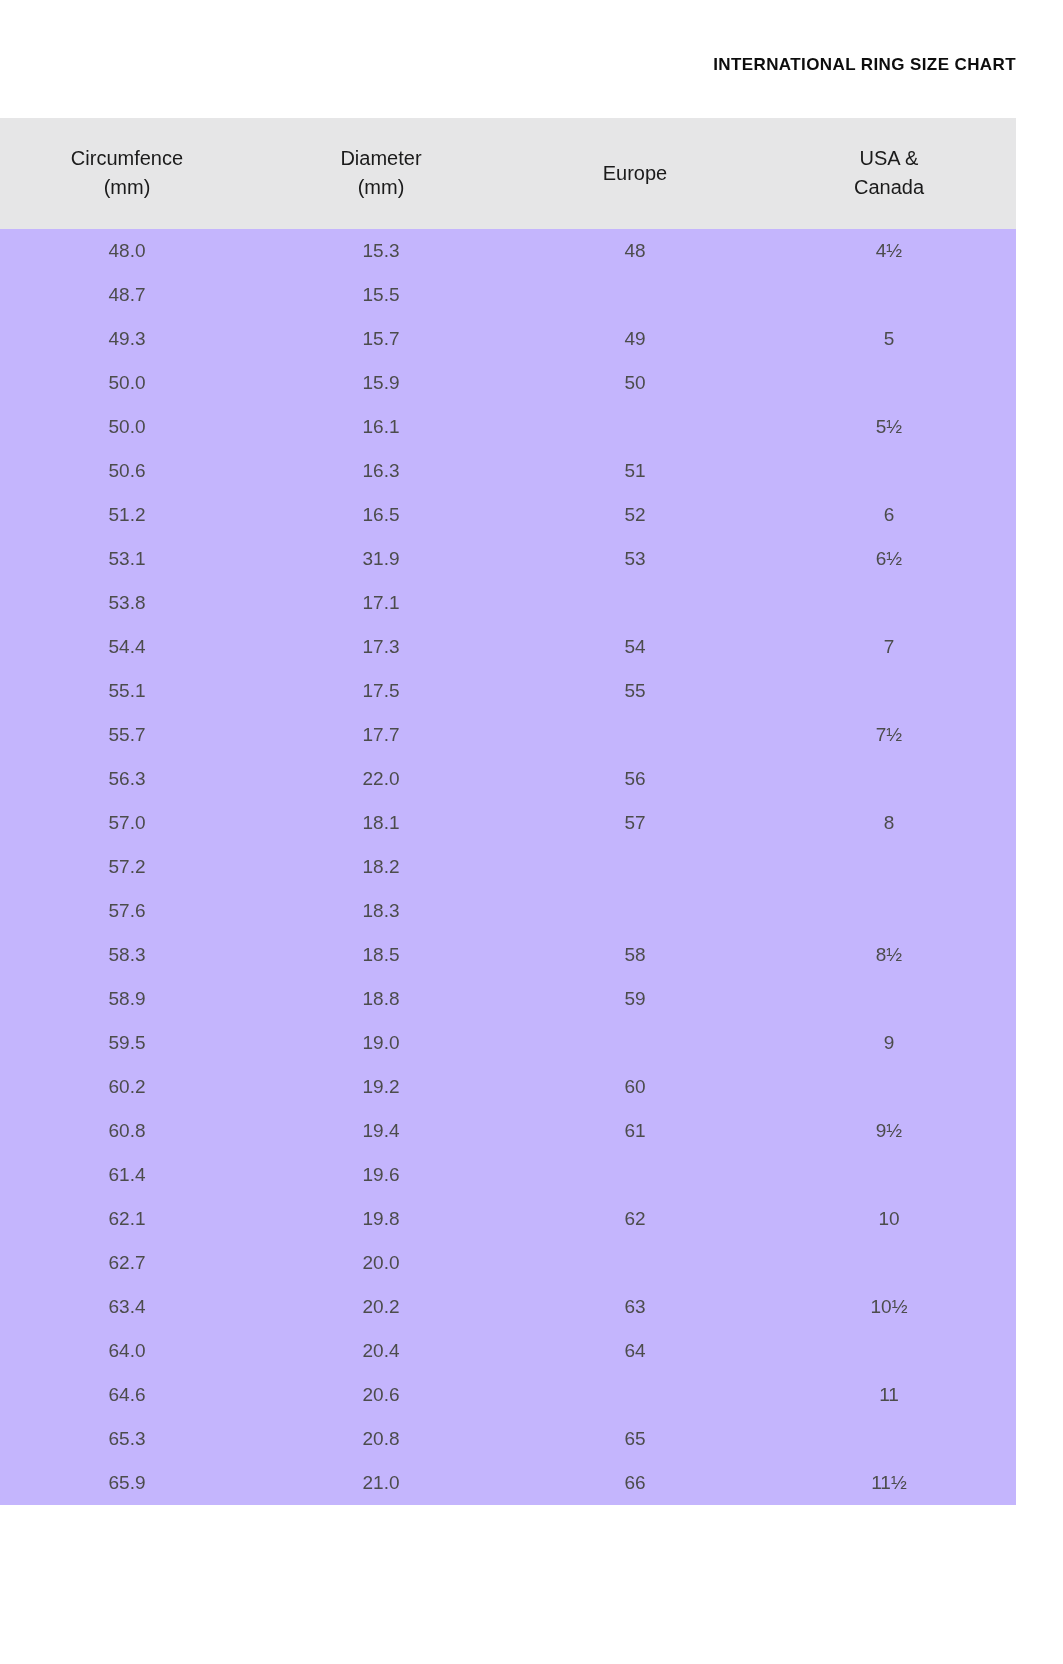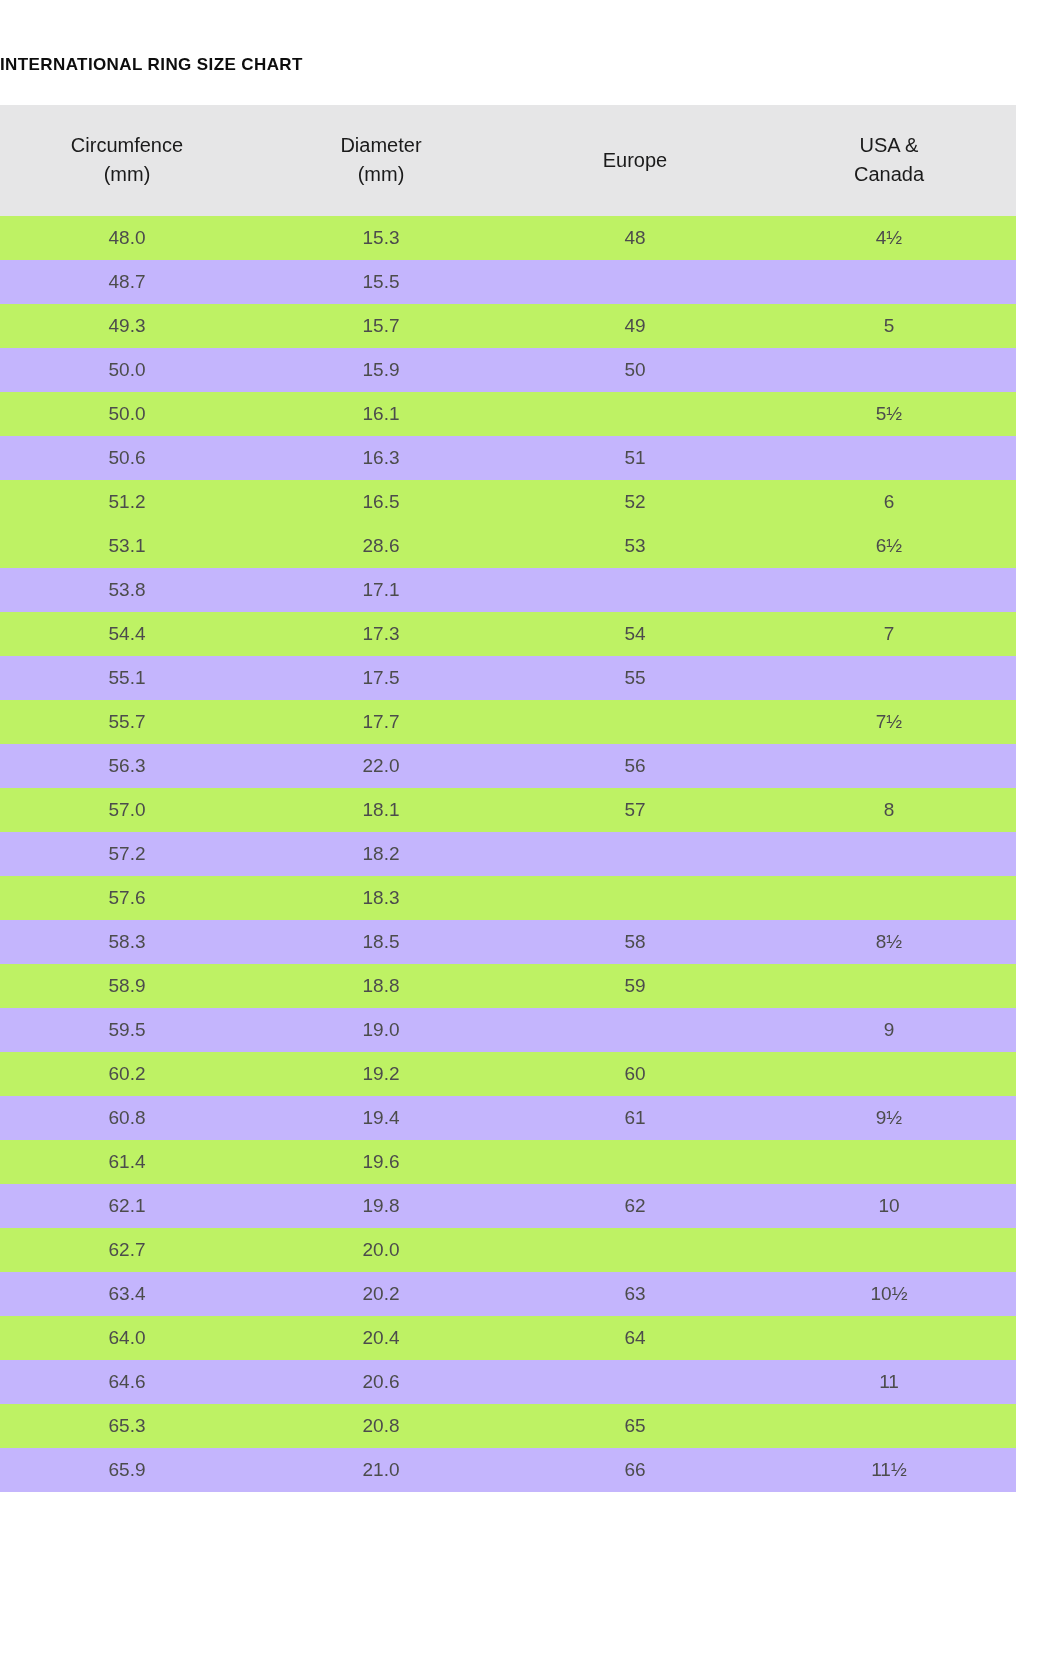--- a/index.html
+++ b/index.html
@@ -25,7 +25,7 @@
   
   .chart-title {
     width: 1016px;
-    text-align: left;
+    text-align: right;
     font-size: 17px;
     font-weight: bold;
     letter-spacing: 0.4px;

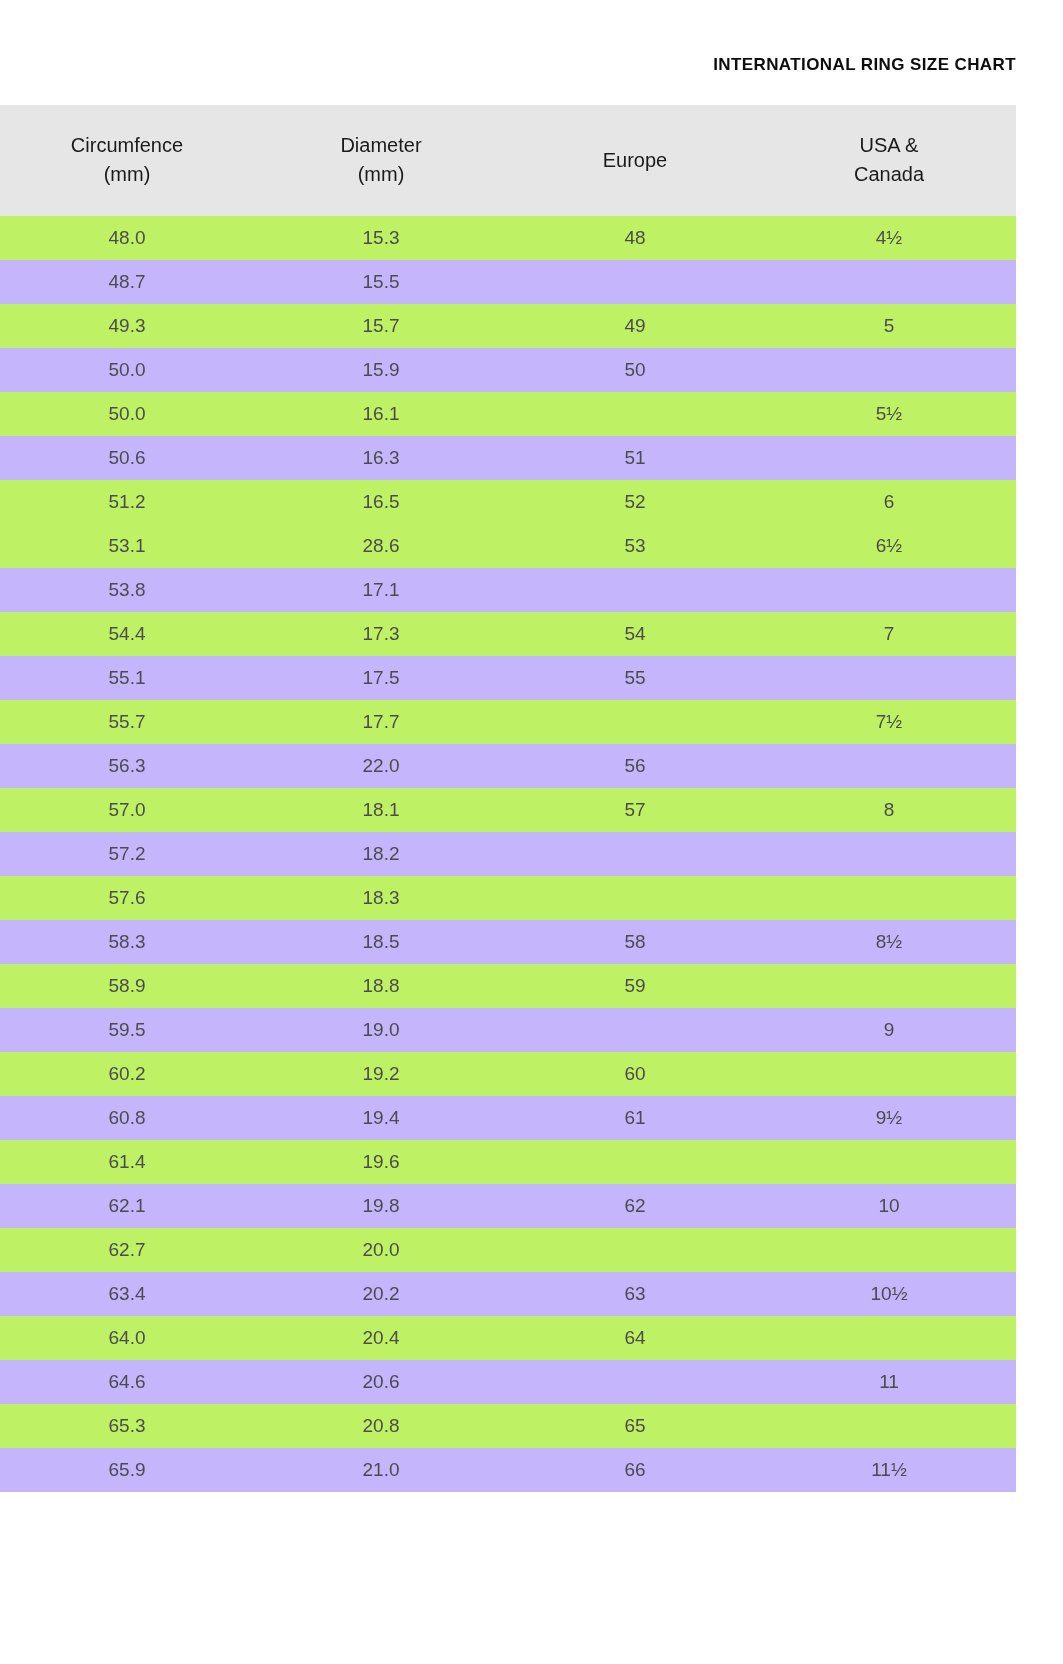--- a/index.html
+++ b/index.html
@@ -40,7 +40,7 @@
     width: 1016px;
     border-collapse: collapse;
     table-layout: fixed;
-    margin-top: 30px;
+    margin-top: 43px;
   }
 
   .size-table col { width: 25%; }

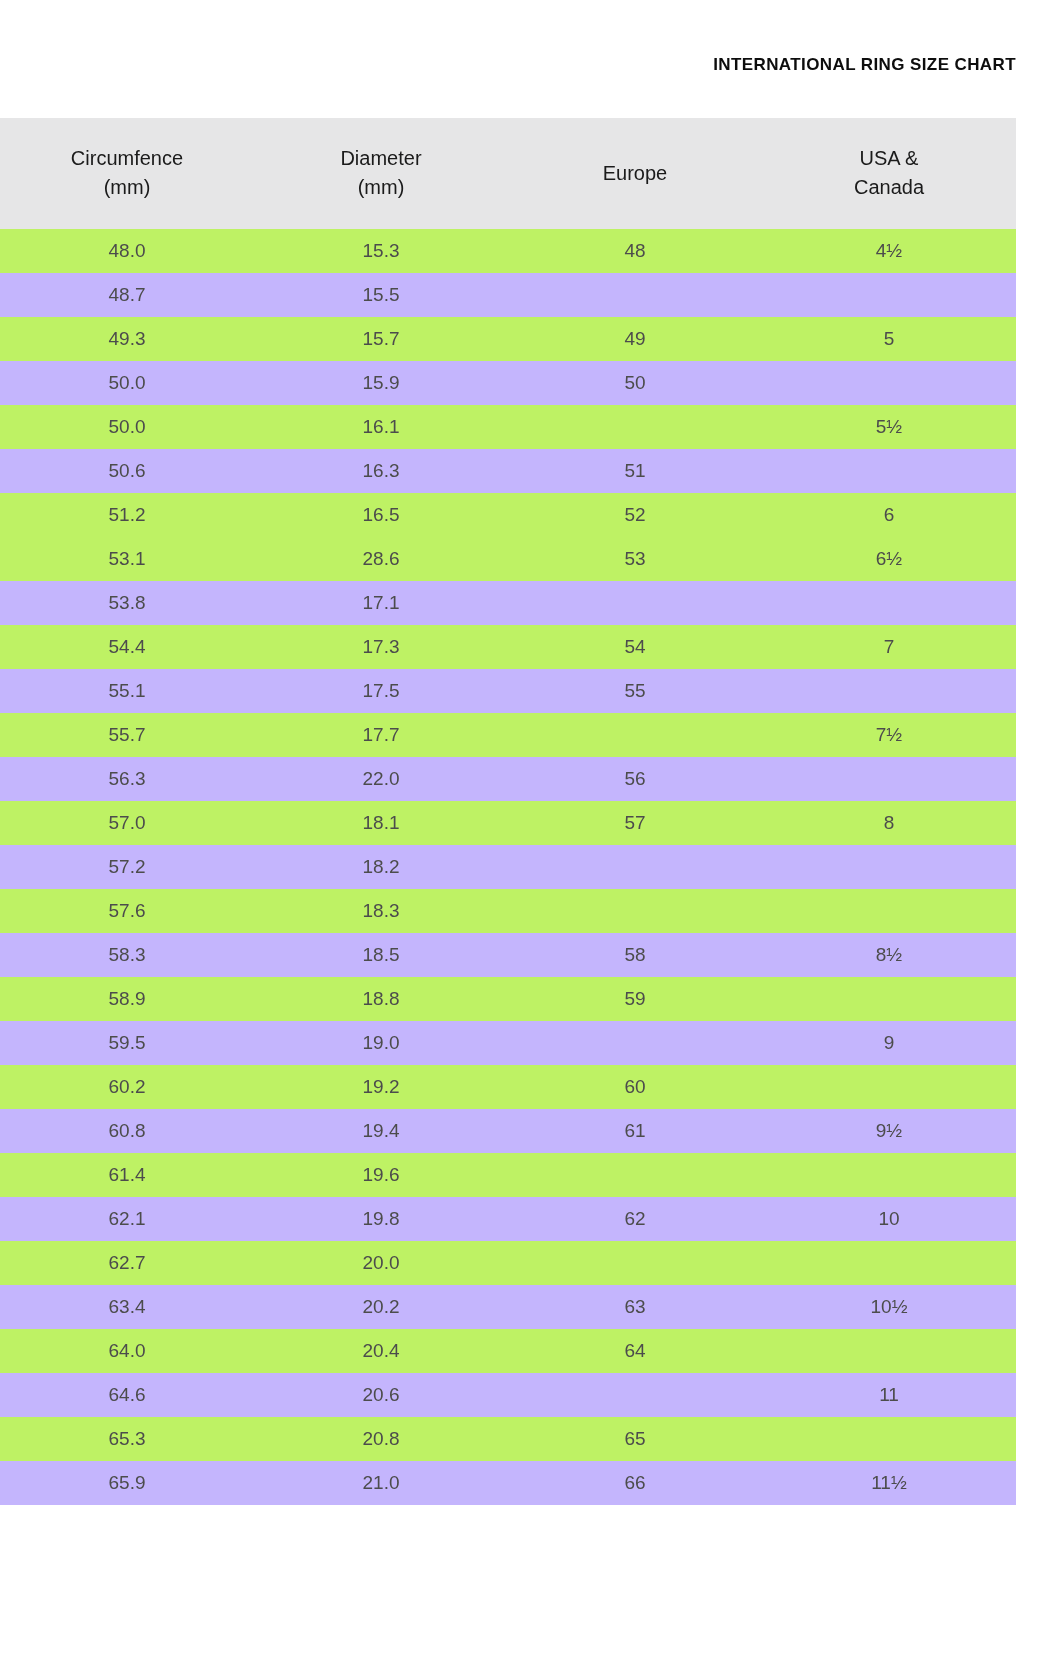--- a/index.html
+++ b/index.html
@@ -70,7 +70,7 @@
     white-space: nowrap;
   }
 
-  .size-table tbody tr.odd  td { background: #bef264; }
+  .size-table tbody tr.odd  td { background: #c4b5fd; }
   .size-table tbody tr.even td { background: #c4b5fd; }
 </style>
 </head>

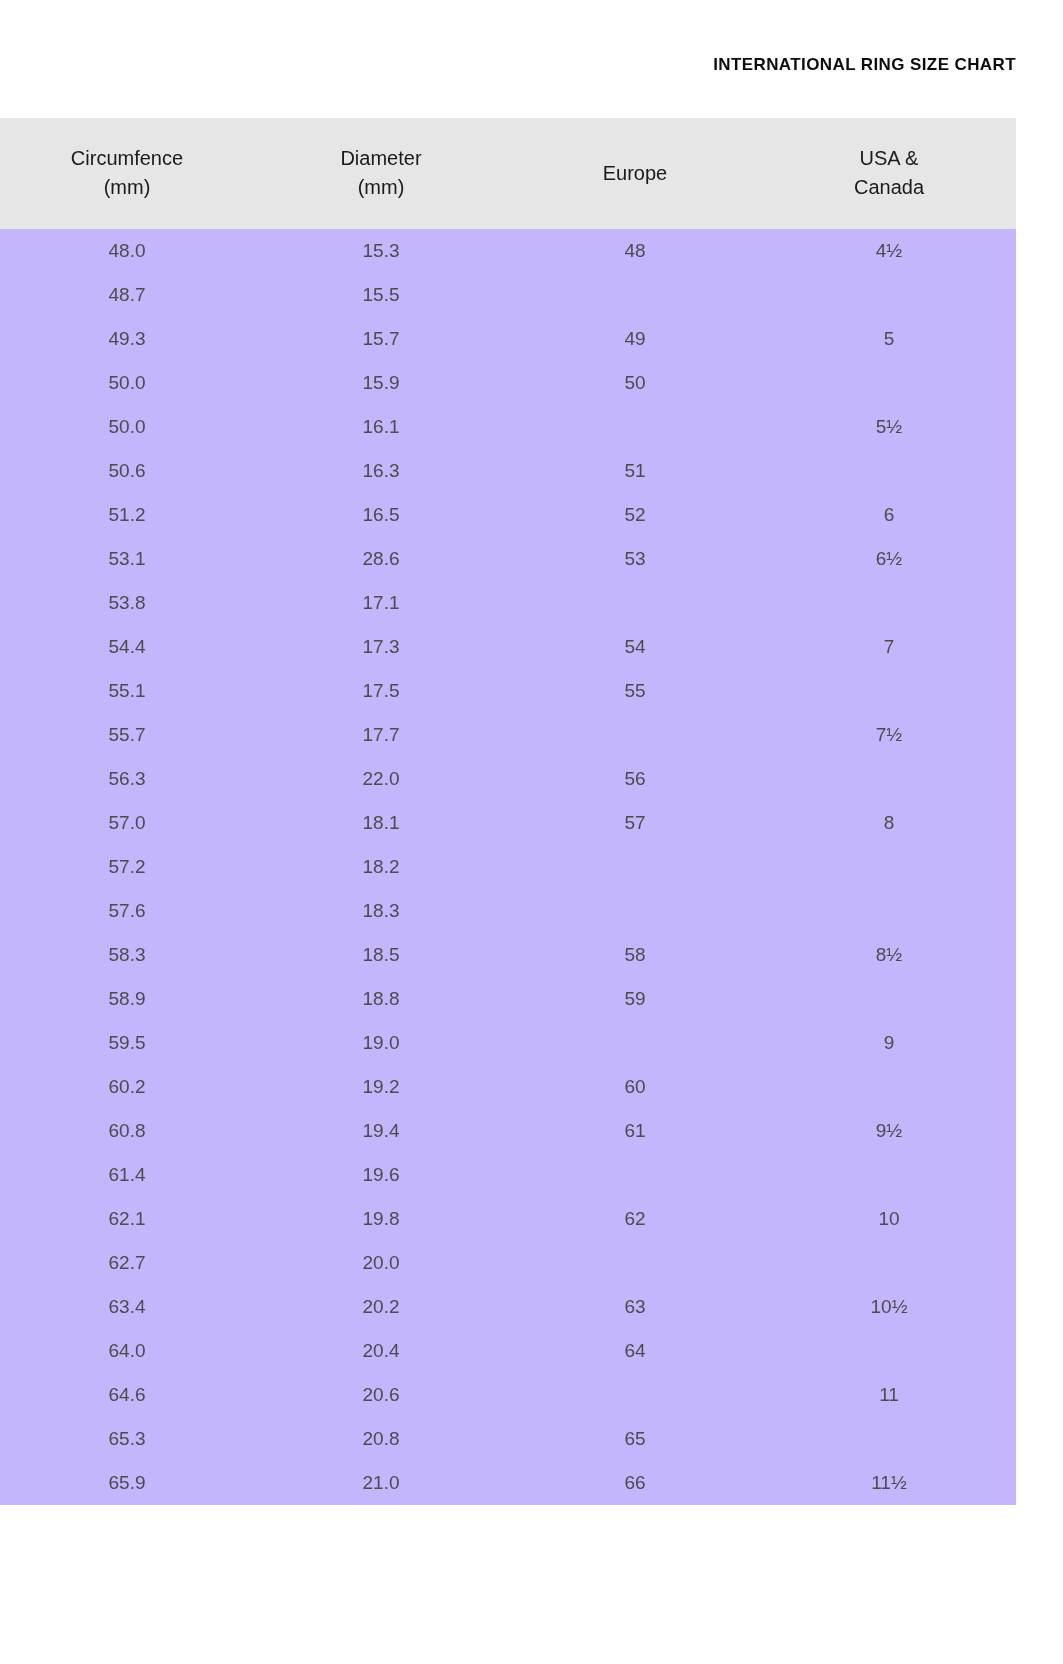--- a/index.html
+++ b/index.html
@@ -151,7 +151,7 @@
         </tr>
         <tr class="odd">
           <td>53.1</td>
-          <td>28.6</td>
+          <td>31.9</td>
           <td>53</td>
           <td>6½</td>
         </tr>

